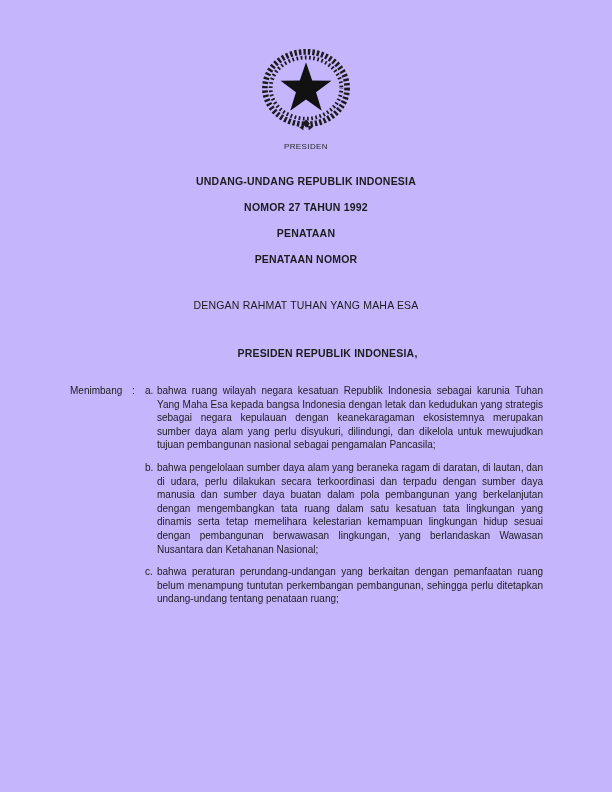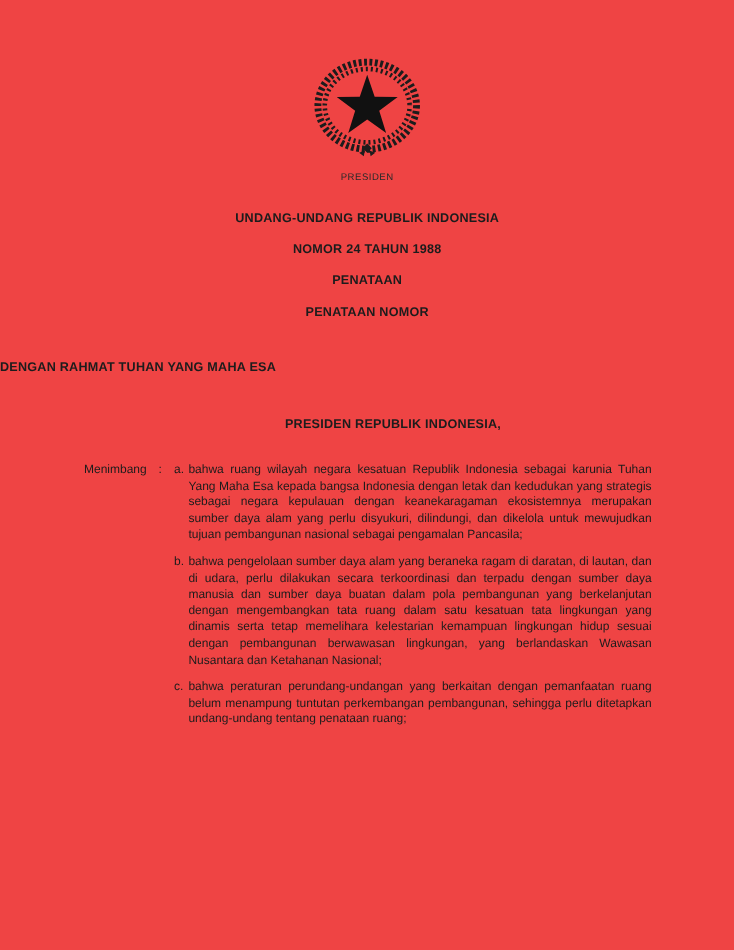--- a/index.html
+++ b/index.html
@@ -13,7 +13,7 @@
     width: 612px;
     height: 792px;
     margin: 0 auto;
-    background: #ef4444;
+    background: #c4b5fd;
     color: #1c1c1c;
     overflow: hidden;
   }

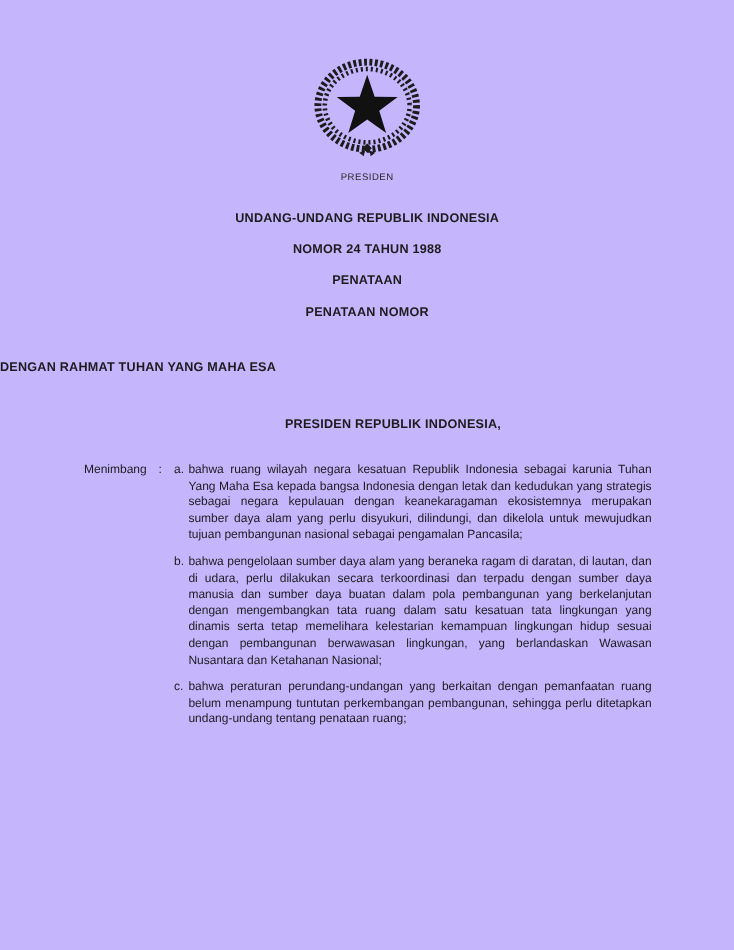--- a/index.html
+++ b/index.html
@@ -112,7 +112,7 @@
 
   <div class="title-block">
     <div class="title-line">UNDANG-UNDANG REPUBLIK INDONESIA</div>
-    <div class="title-line">NOMOR 24 TAHUN 1988</div>
+    <div class="title-line">NOMOR 27 TAHUN 1992</div>
     <div class="title-line">PENATAAN</div>
     <div class="title-line">PENATAAN NOMOR</div>
   </div>

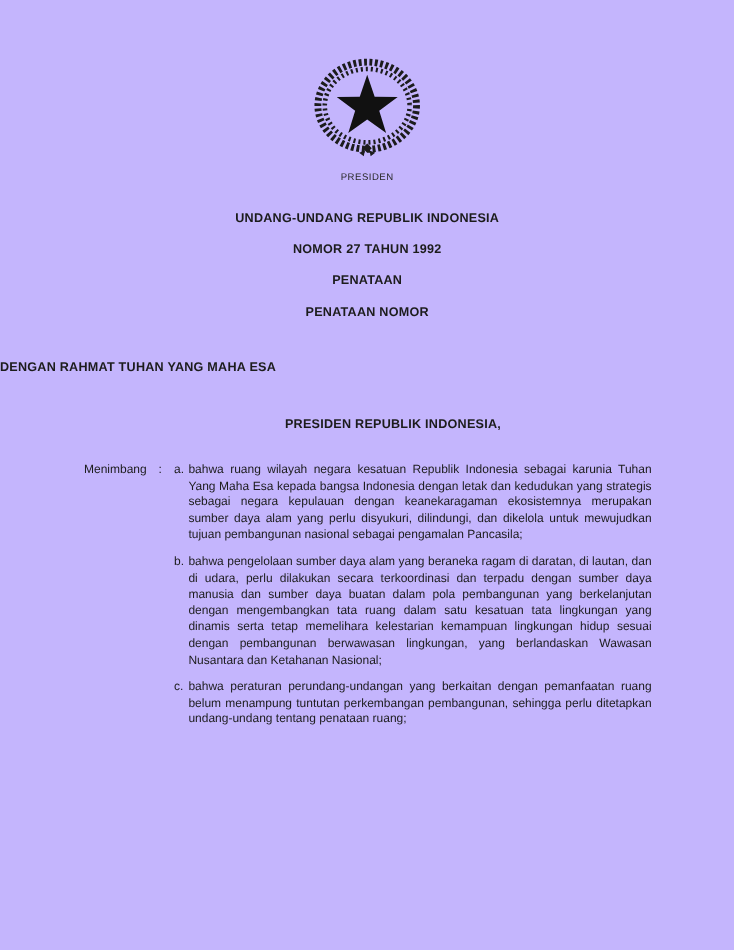--- a/index.html
+++ b/index.html
@@ -48,8 +48,9 @@
   }
   .invocation {
     margin-top: 34px;
+    text-align: center;
     font-size: 10.5px;
-    font-weight: bold;
+    font-weight: normal;
     letter-spacing: 0.2px;
   }
   .issuer {

